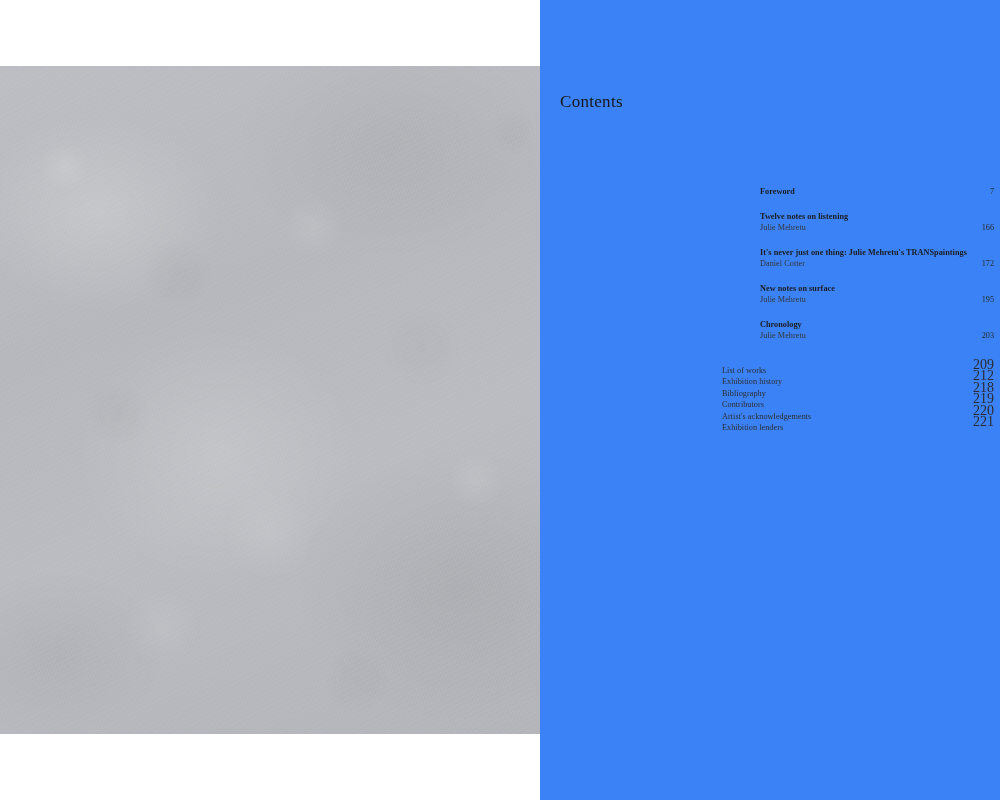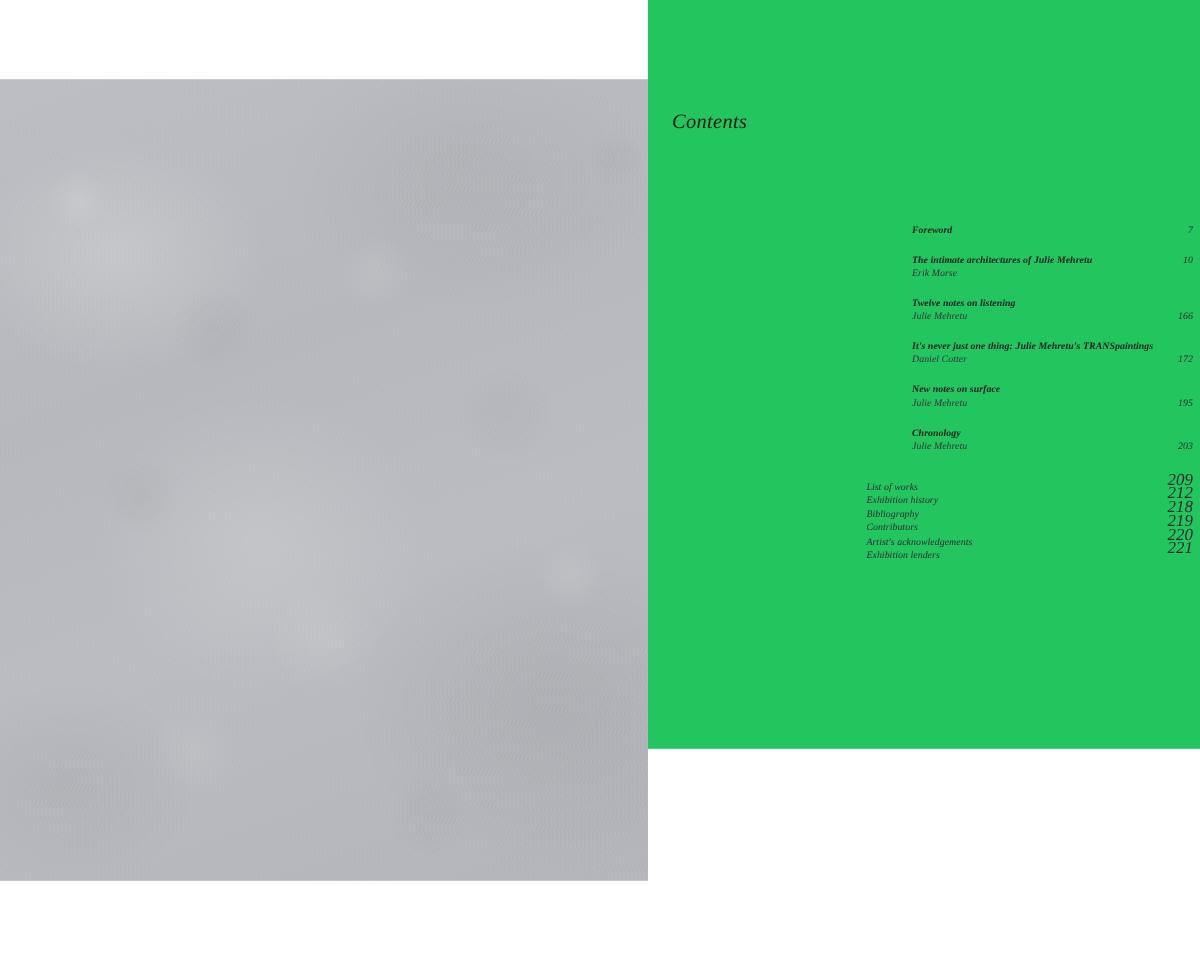--- a/index.html
+++ b/index.html
@@ -63,9 +63,8 @@
     left: 540px;
     top: 0;
     width: 460px;
-    height: 624px;
-    background: #22c55e;
-    font-style: italic;
+    height: 800px;
+    background: #3b82f6;
   }
 
   .contents-title {

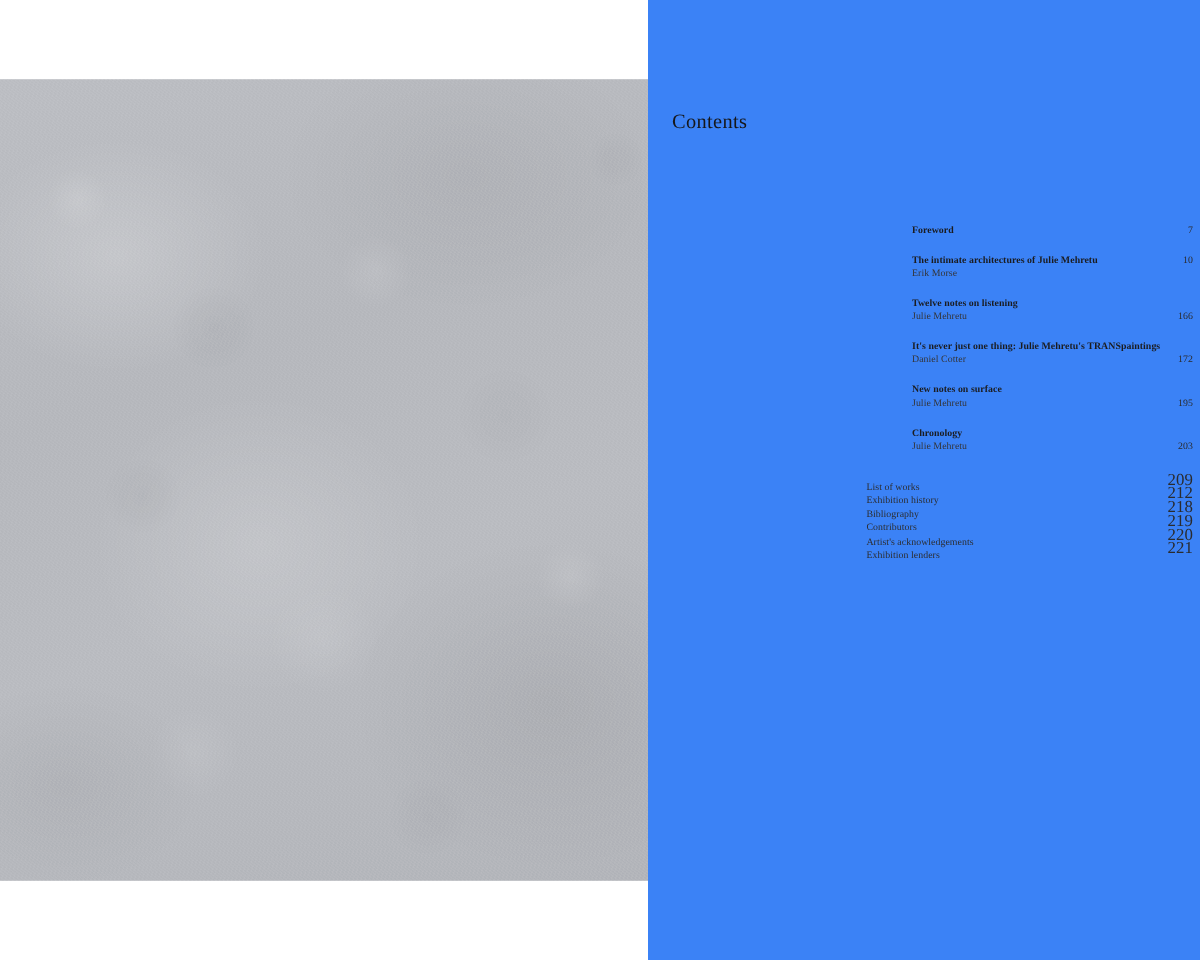--- a/index.html
+++ b/index.html
@@ -163,13 +163,6 @@
       <div class="toc-page" style="top:0px;">7</div>
     </div>
 
-    <div class="toc-group">
-      <div class="toc-lines">
-        <div class="toc-title">The intimate architectures of Julie Mehretu</div>
-        <div class="toc-sub">Erik Morse</div>
-      </div>
-      <div class="toc-page" style="top:0px;">10</div>
-    </div>
 
 
     <div class="toc-group">

